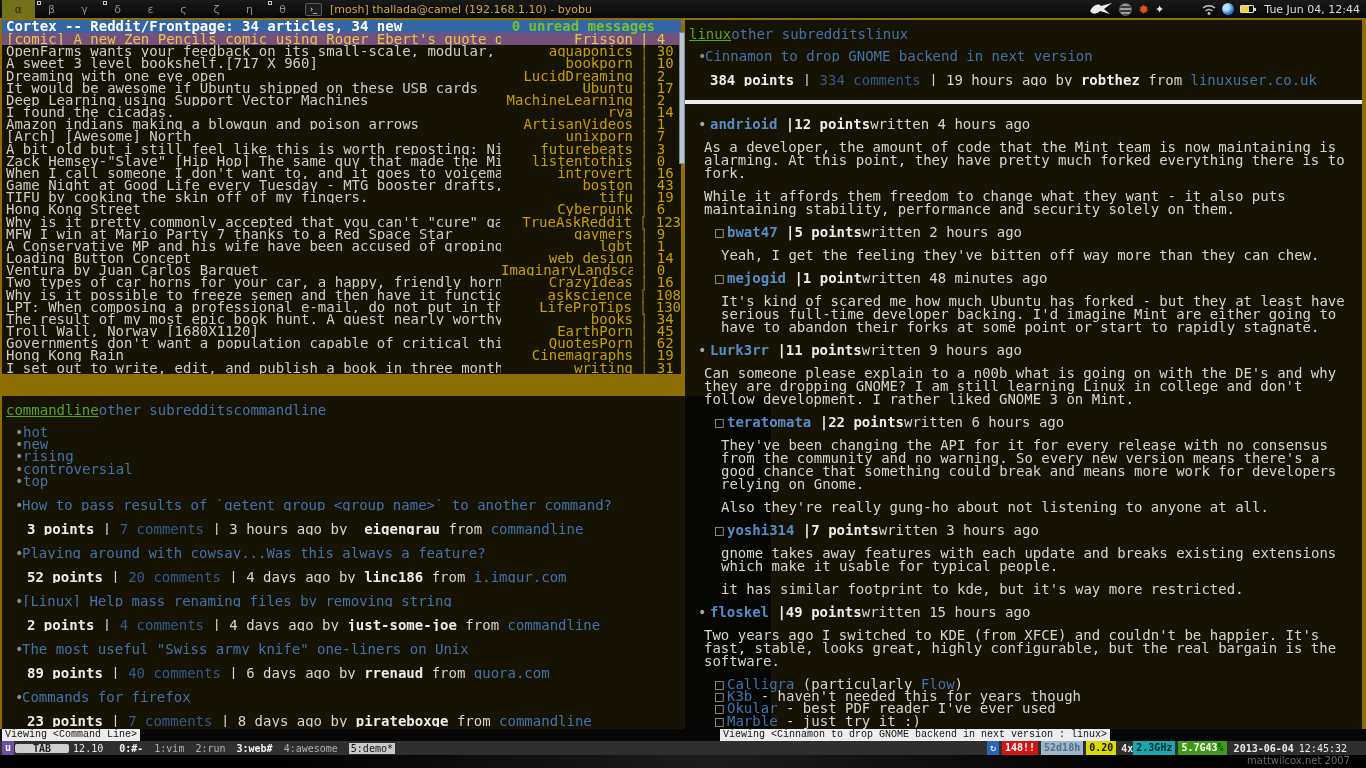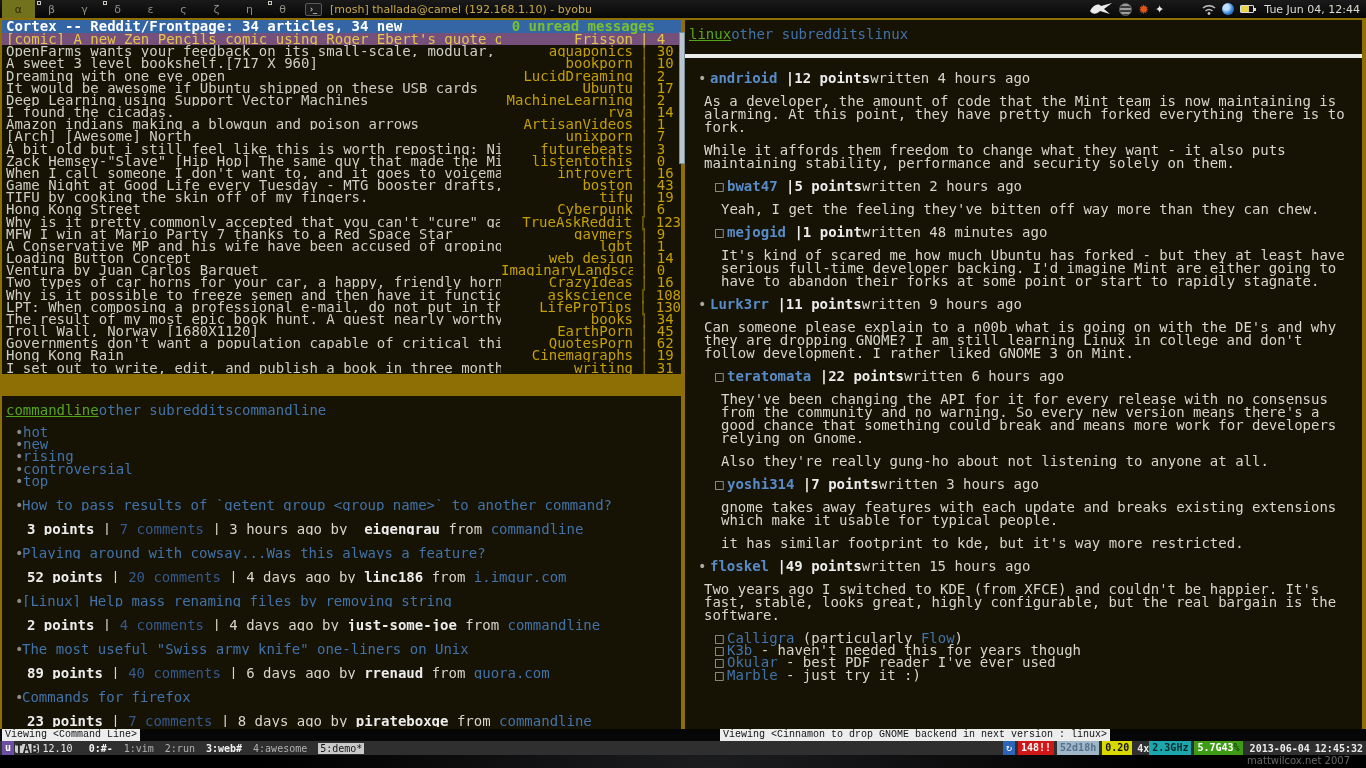--- a/index.html
+++ b/index.html
@@ -235,6 +235,7 @@
         <span class="sh-name">linux</span><span class="sh-mid">other subreddits</span><span class="sh-tail">linux</span>
       </div>
       <div>
+          <div class="post-title"><span class="bu">•</span><span class="lk">Cinnamon to drop GNOME backend in next version</span></div>
         </div>
       <div class="sepbar"></div>
       <div>

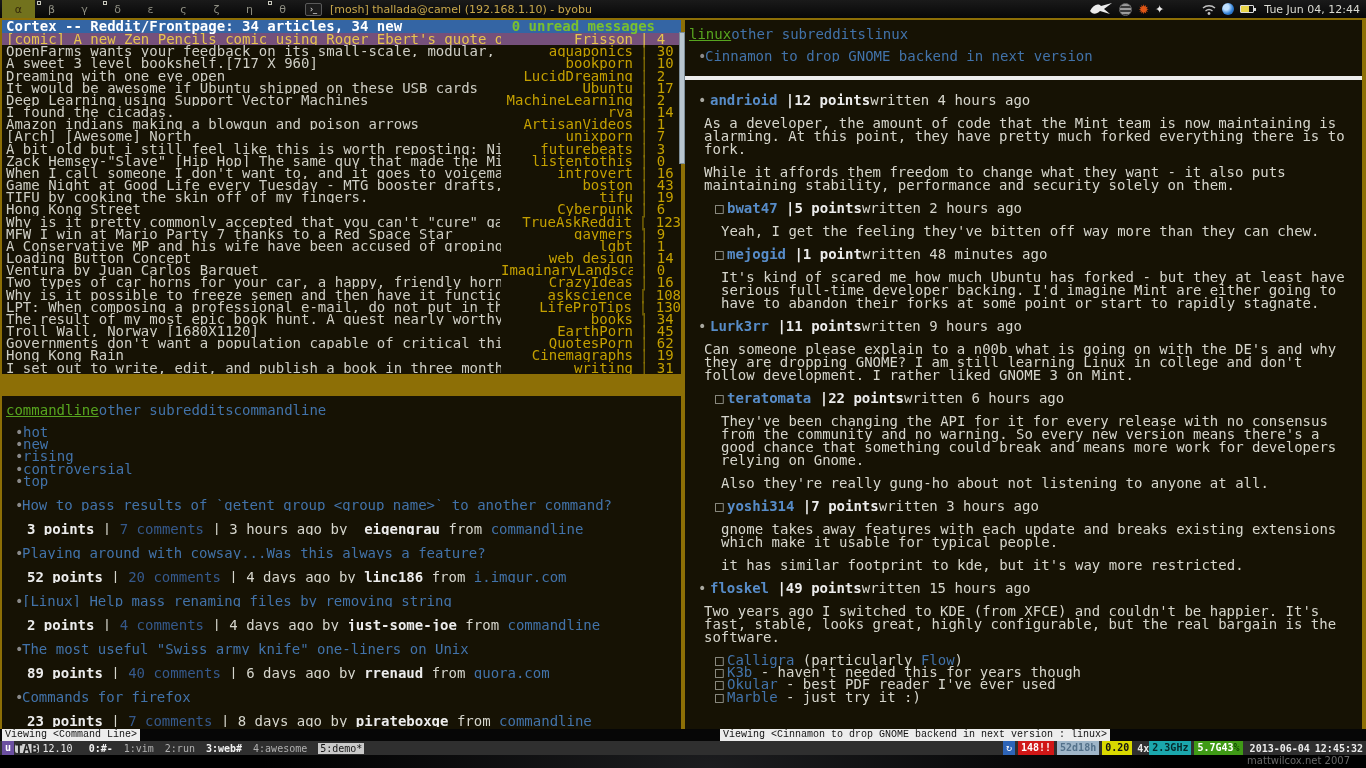--- a/index.html
+++ b/index.html
@@ -236,6 +236,7 @@
       </div>
       <div>
           <div class="post-title"><span class="bu">•</span><span class="lk">Cinnamon to drop GNOME backend in next version</span></div>
+          <div class="post-meta"><span class="m-pts">384 points</span><span class="m-sep"> | </span><span class="m-cm">334 comments</span><span class="m-sep"> | </span><span class="m-age">19 hours ago by </span><span class="m-usr">robthez</span><span class="m-age"> from </span><span class="m-src">linuxuser.co.uk</span></div>
         </div>
       <div class="sepbar"></div>
       <div>

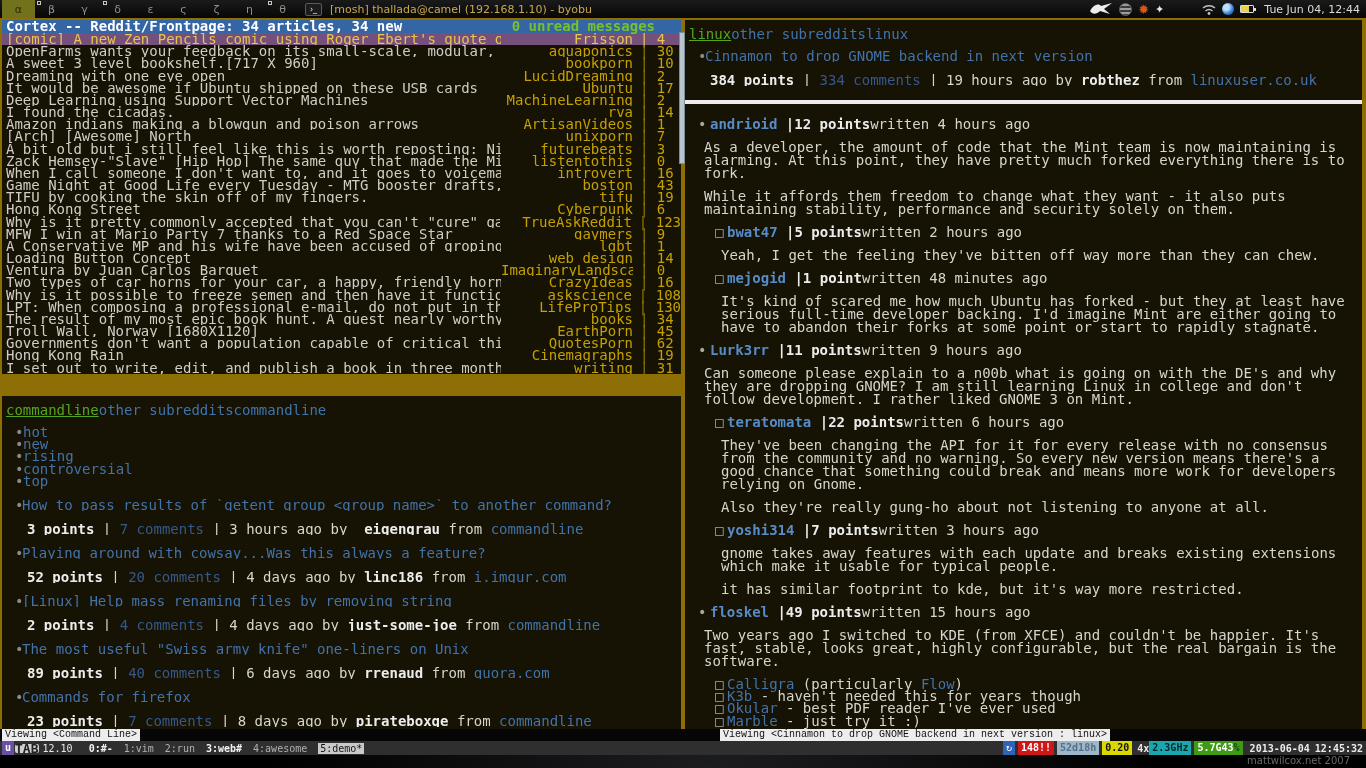--- a/index.html
+++ b/index.html
@@ -34,7 +34,7 @@
 .workspace{position:absolute;top:18px;left:0;width:1366px;height:711px;background:#8d6f06}
 .pane{position:absolute;background:rgba(5,5,5,.87);overflow:hidden;font-size:14px}
 .cortex{left:2px;top:2px;width:679px;height:354px}
-.cmdl{left:2px;top:378px;width:679px;height:333px}
+.cmdl{left:2px;top:378px;width:769px;height:333px}
 .lnx{left:685px;top:2px;width:677px;height:709px}
 .scroll-thumb{position:absolute;left:679px;top:14px;width:6px;height:132px;background:#b9c6cf;border:1px solid #7e8e99;z-index:3}
 

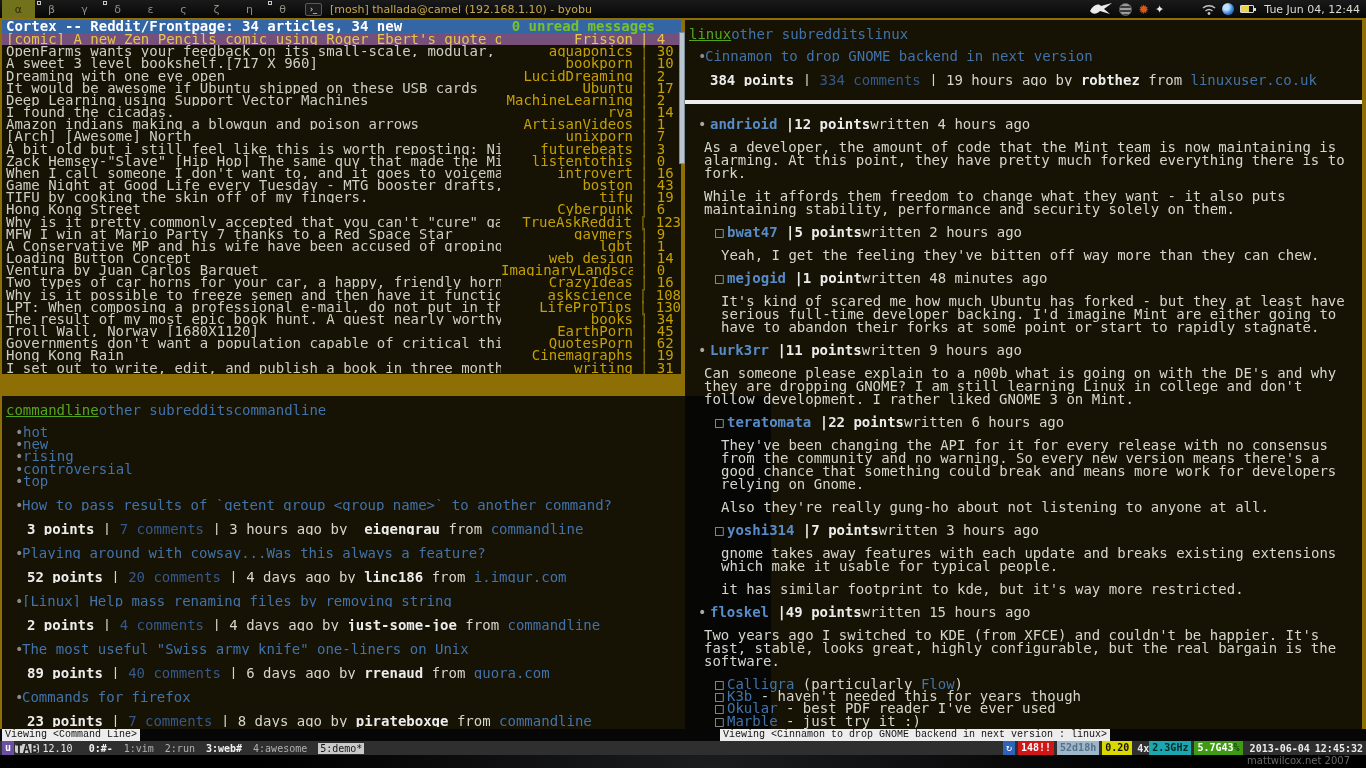--- a/index.html
+++ b/index.html
@@ -86,7 +86,7 @@
 .viewing{position:absolute;top:0;height:26px;line-height:12px;background:#ededed;color:#111;font-size:10px;font-family:Liberation Mono, monospace;padding:0 3px;white-space:pre}
 .byobu{position:absolute;top:741px;left:0;width:1366px;height:14px;background:#2f2f2f;display:flex;align-items:center;font-size:10px;color:#b9b9b9;white-space:pre;z-index:4}
 .by-logo{background:#6b4fa0;color:#fff;font-weight:bold;padding:0 3px;height:14px;line-height:14px;margin-left:2px}
-.by-key{background:#cfcfcf;color:#222;font-size:13px;line-height:9px;padding:0 0;border-radius:2px;margin:0 4px 0 1px;font-weight:bold}
+.by-key{background:#cfcfcf;color:#222;font-size:10px;line-height:9px;padding:0 18px;border-radius:2px;margin:0 4px 0 1px;font-weight:bold}
 .by-ver{color:#e8e8e8;margin-right:16px}
 .by-wins{display:flex}
 .by-win{margin-right:11px;color:#b0b0b0}

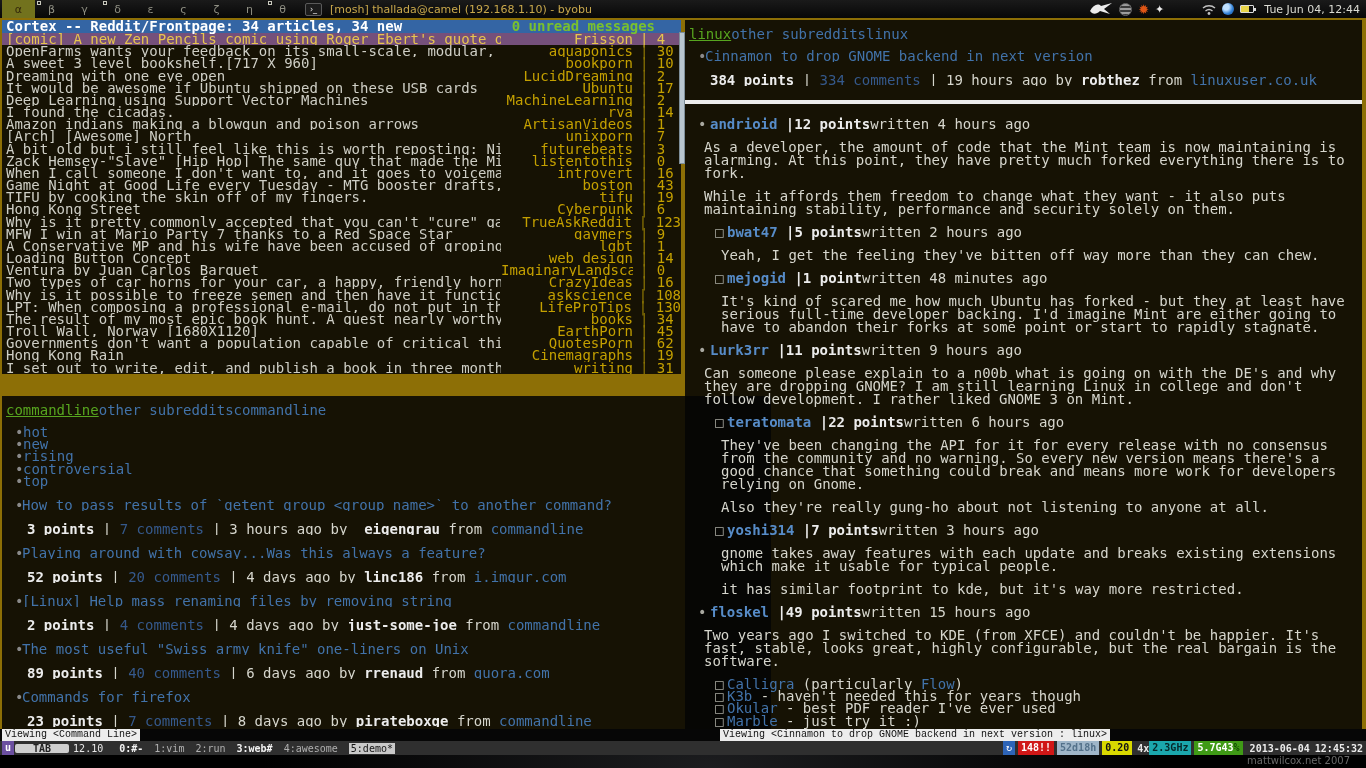--- a/index.html
+++ b/index.html
@@ -103,7 +103,7 @@
 .seg-mem{background:#3f9a16;color:#fff}
 .seg-mem .pct-sign{color:#0e4a00}
 .seg-date{color:#ececec;font-weight:bold;margin:0 5px 0 7px}
-.seg-time{color:#ececec;font-weight:bold;margin-right:3px}
+.seg-time{color:#ececec;font-weight:normal;margin-right:19px}
 .wallstrip{position:absolute;top:755px;left:0;width:1366px;height:22px;font-family:"DejaVu Sans",sans-serif}
 .credit{position:absolute;right:16px;top:0;font-size:10px;color:#6a6a6a}
 </style>

